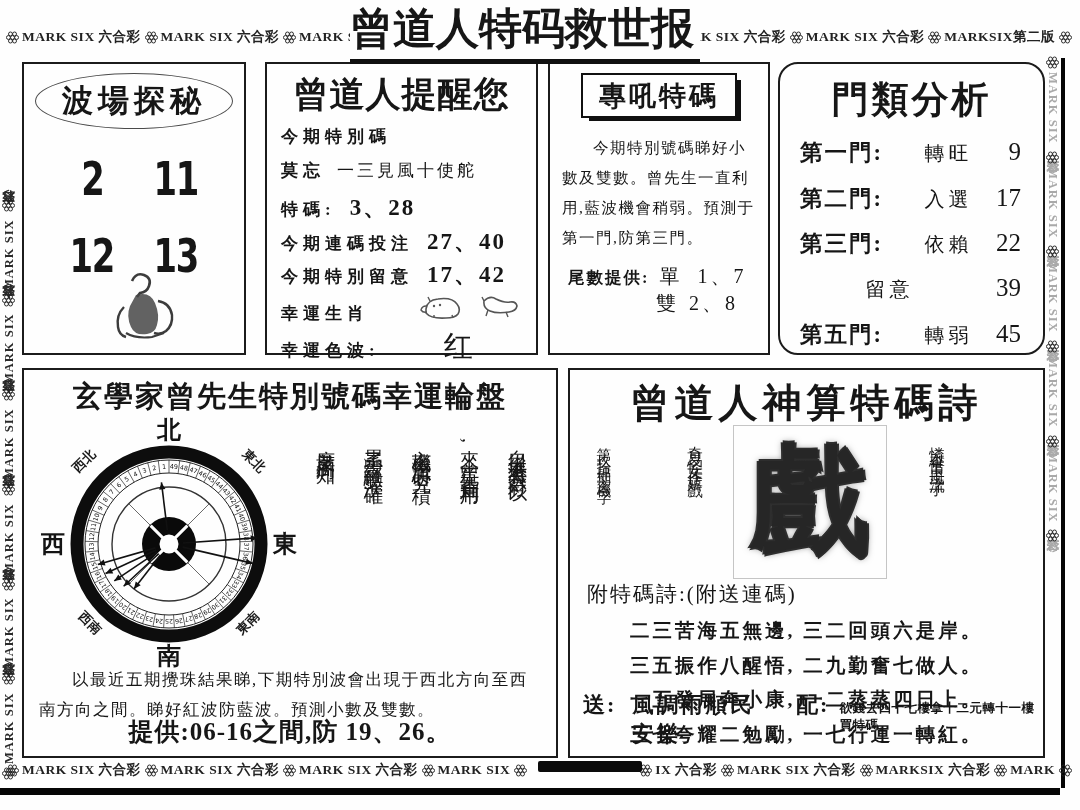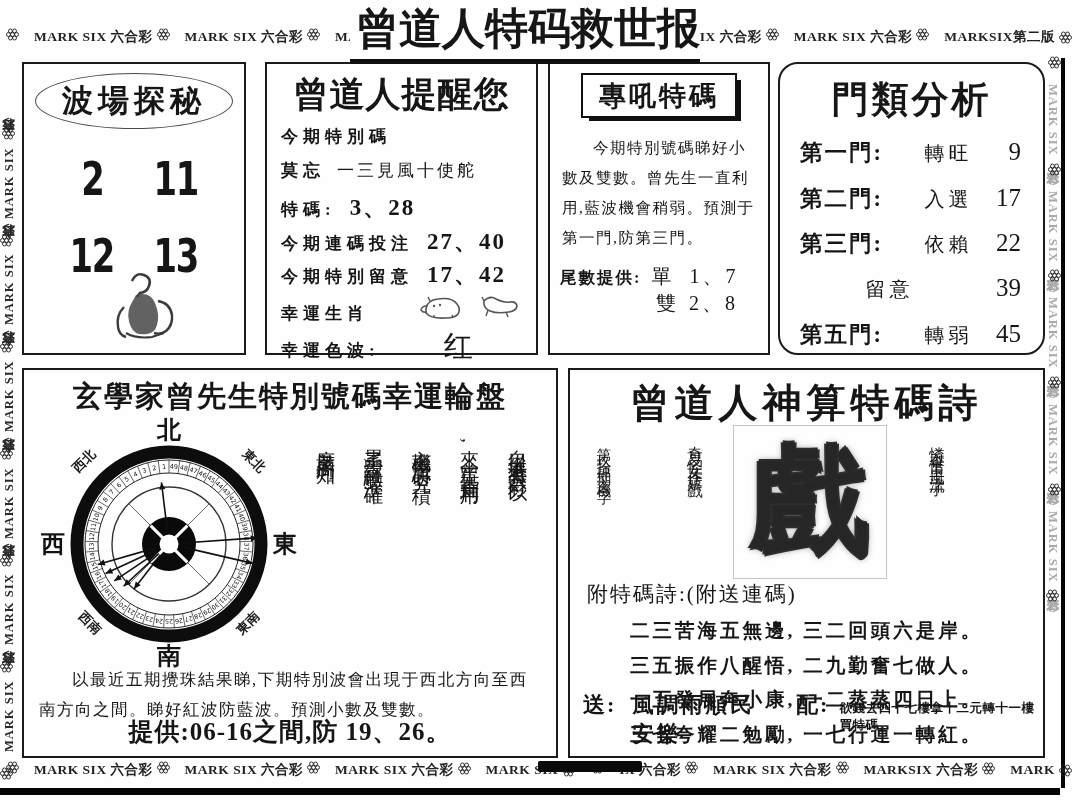--- a/index.html
+++ b/index.html
@@ -13,7 +13,7 @@
   #border-top{top:27px;left:6px;right:8px;height:20px;}
   #border-bottom{bottom:30px;left:6px;right:8px;height:20px;}
   .strip-group{display:flex;gap:4px;align-items:center;}
-  .unit{display:inline-flex;gap:15px;}
+  .unit{display:inline-flex;align-items:center;gap:3px;}
   .unit .txt{display:inline-block;}
   .unit svg{flex:0 0 auto;}
   .vstrip{position:absolute;writing-mode:vertical-rl;font-size:12.5px;font-weight:bold;

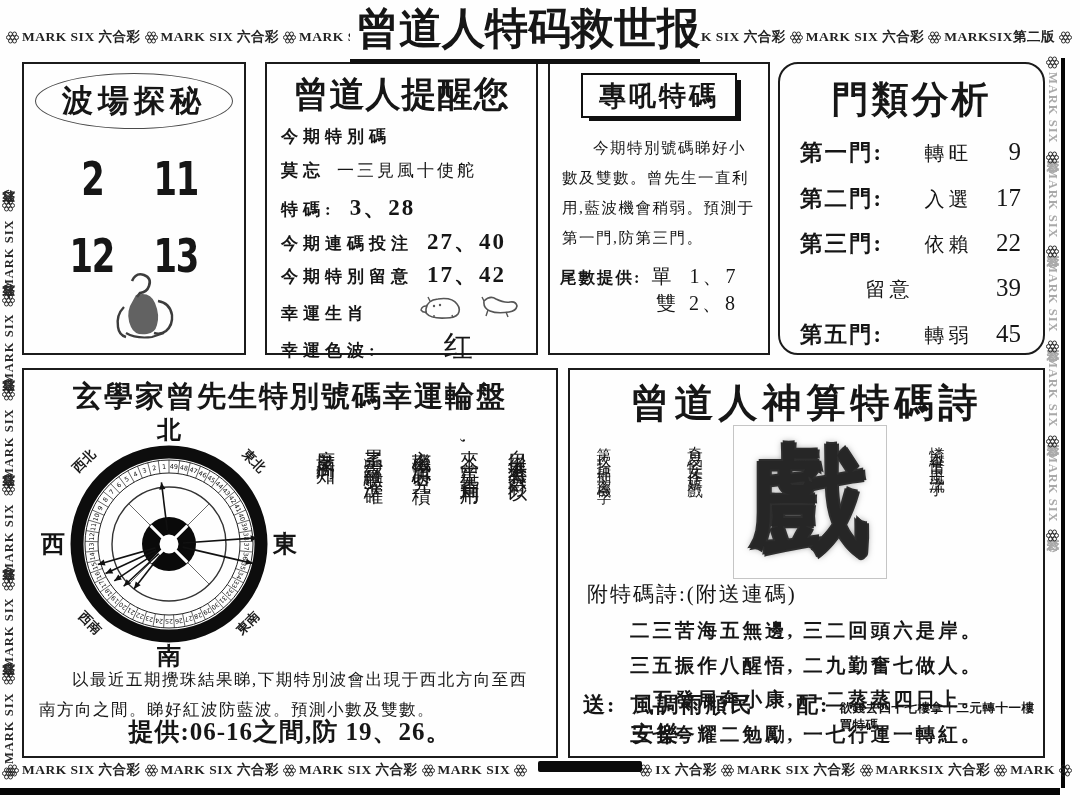--- a/index.html
+++ b/index.html
@@ -26,7 +26,7 @@
 
   
   #page-title{position:absolute;top:0;left:350px;width:350px;z-index:3;background:#fefefe;
-      text-align:right;font-size:43px;font-weight:900;letter-spacing:0px;
+      text-align:left;font-size:43px;font-weight:900;letter-spacing:0px;
       border-bottom:5px solid #101010;padding-bottom:1px;font-family:"Liberation Serif",serif;}
 
   

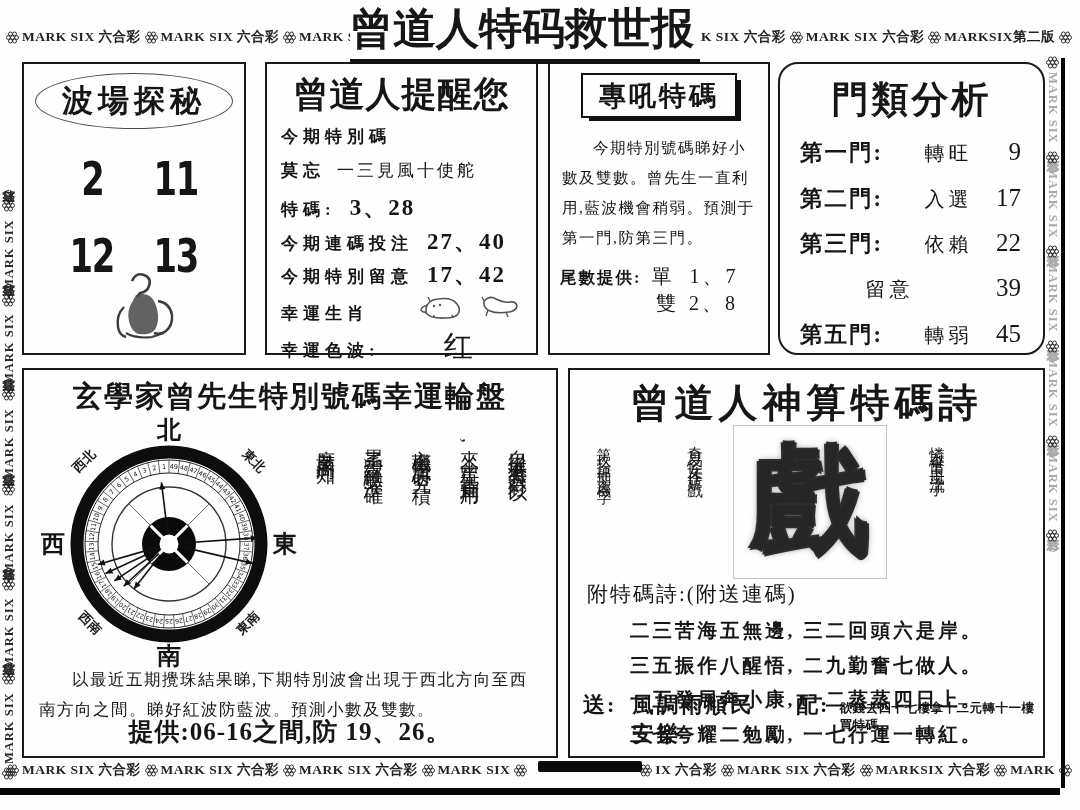--- a/index.html
+++ b/index.html
@@ -55,7 +55,7 @@
       font-size:27px;font-weight:900;text-align:center;padding:3px 0 2px;letter-spacing:3px;}
   #zh-para{margin:15px 12px 0;font-size:15.5px;line-height:1.93;text-indent:2em;letter-spacing:1.5px;}
   .zh-row{margin:0 10px;display:flex;align-items:baseline;font-size:16.5px;}
-  .zh-bold{font-weight:900;letter-spacing:2px;}
+  .zh-bold{font-weight:900;letter-spacing:2px;margin-left:8px;}
   .zh-val{font-size:20px;letter-spacing:3px;margin-left:10px;}
   #zh-shuang{margin-left:96px;}
 

